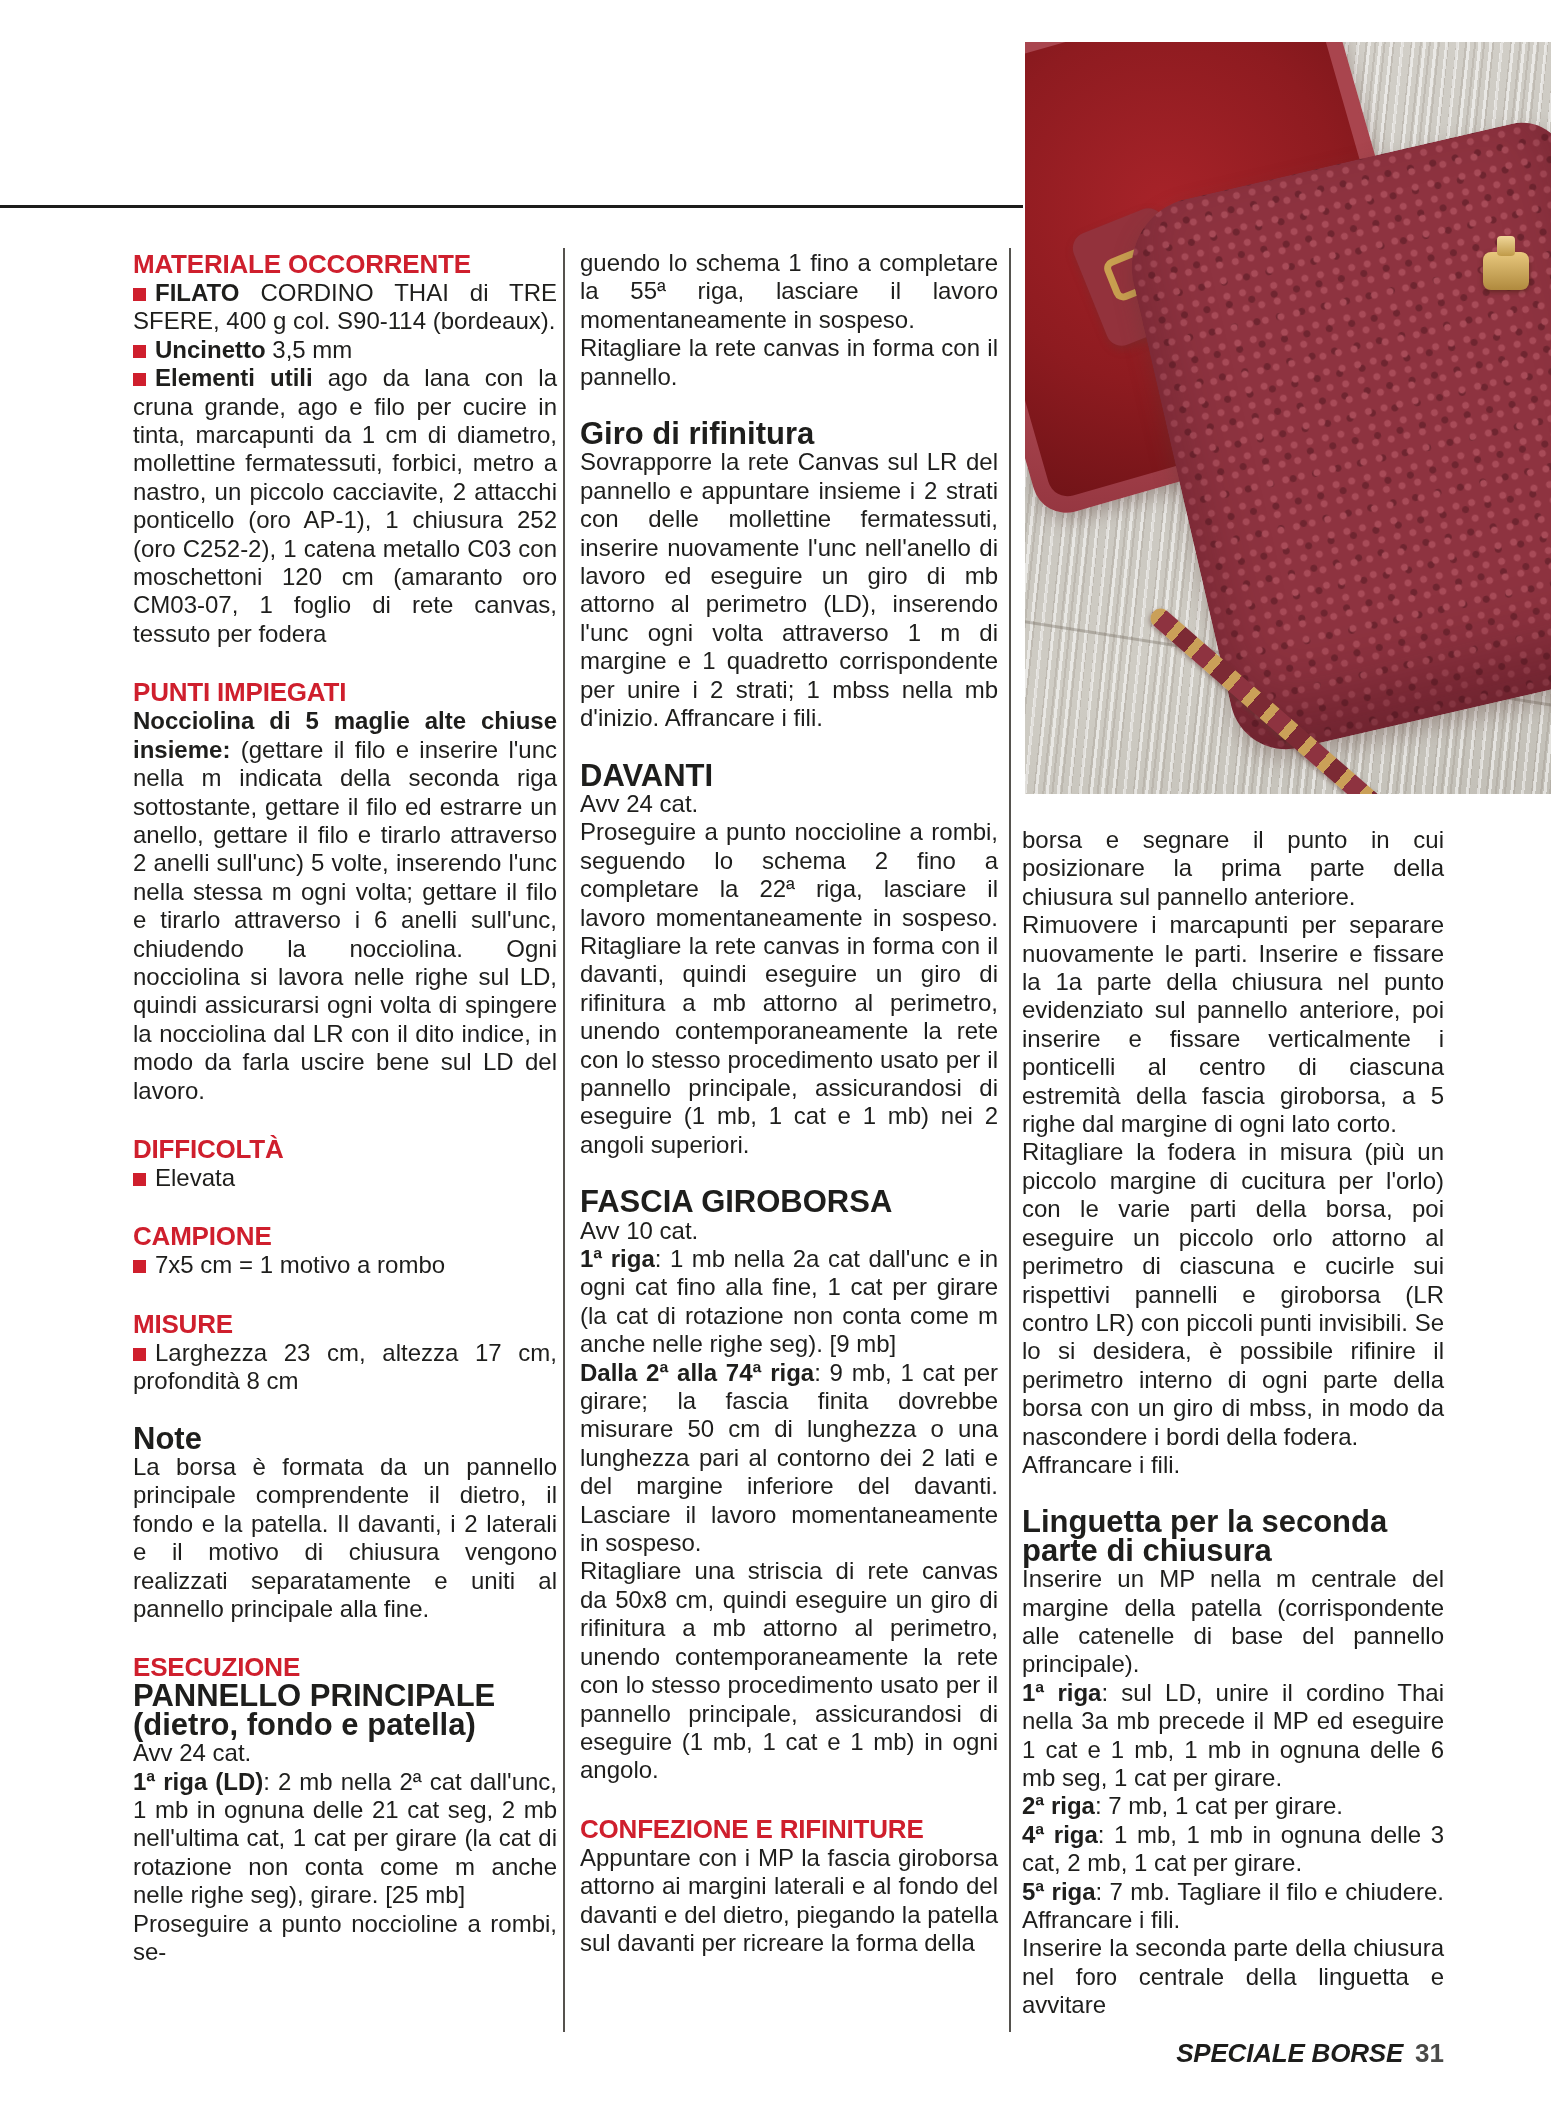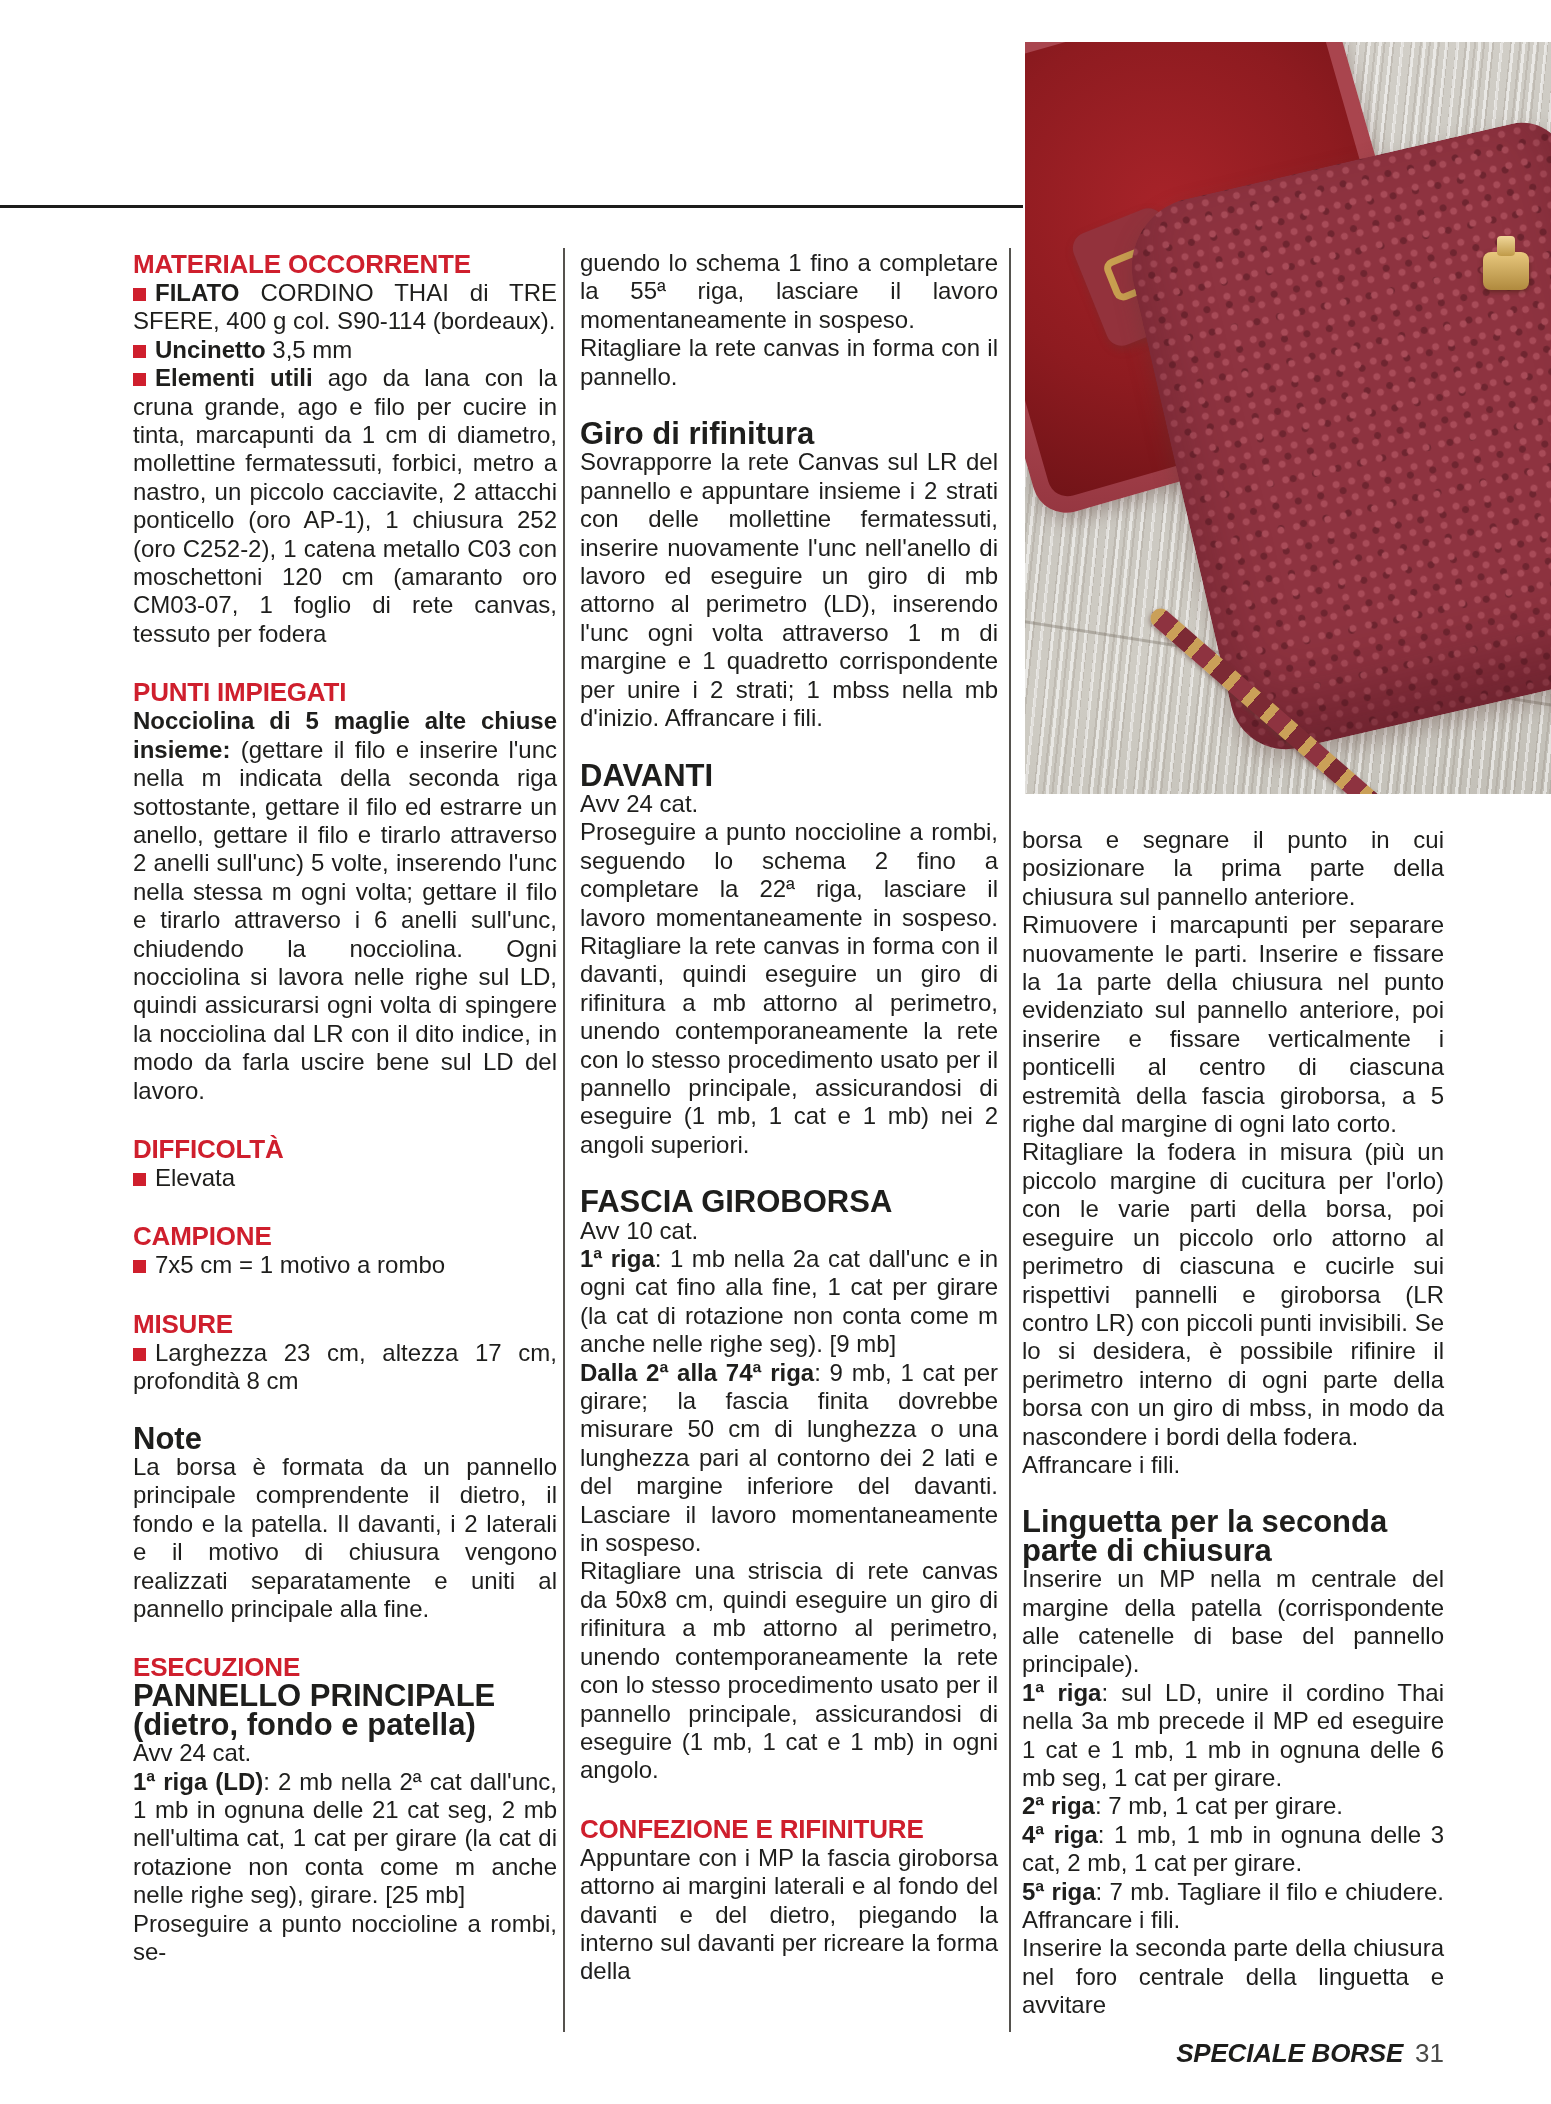--- a/index.html
+++ b/index.html
@@ -227,7 +227,7 @@
       <p class="p"><span class="b">Dalla 2ª alla 74ª riga</span><span>: 9 mb, 1 cat per girare; la fascia finita dovrebbe misurare 50 cm di lunghezza o una lunghezza pari al contorno dei 2 lati e del margine inferiore del davanti. Lasciare il lavoro momentaneamente in sospeso.</span></p>
       <p class="p"><span>Ritagliare una striscia di rete canvas da 50x8 cm, quindi eseguire un giro di rifinitura a mb attorno al perimetro, unendo contemporaneamente la rete con lo stesso procedimento usato per il pannello principale, assicurandosi di eseguire (1 mb, 1 cat e 1 mb) in ogni angolo.</span></p>
       <div class="hred gap"><span>CONFEZIONE E RIFINITURE</span></div>
-      <p class="p"><span>Appuntare con i MP la fascia giroborsa attorno ai margini laterali e al fondo del davanti e del dietro, piegando la interno sul davanti per ricreare la forma della</span></p>
+      <p class="p"><span>Appuntare con i MP la fascia giroborsa attorno ai margini laterali e al fondo del davanti e del dietro, piegando la patella sul davanti per ricreare la forma della</span></p>
     </div>
   <div class="col col3">
       <p class="p"><span>borsa e segnare il punto in cui posizionare la prima parte della chiusura sul pannello anteriore.</span></p>

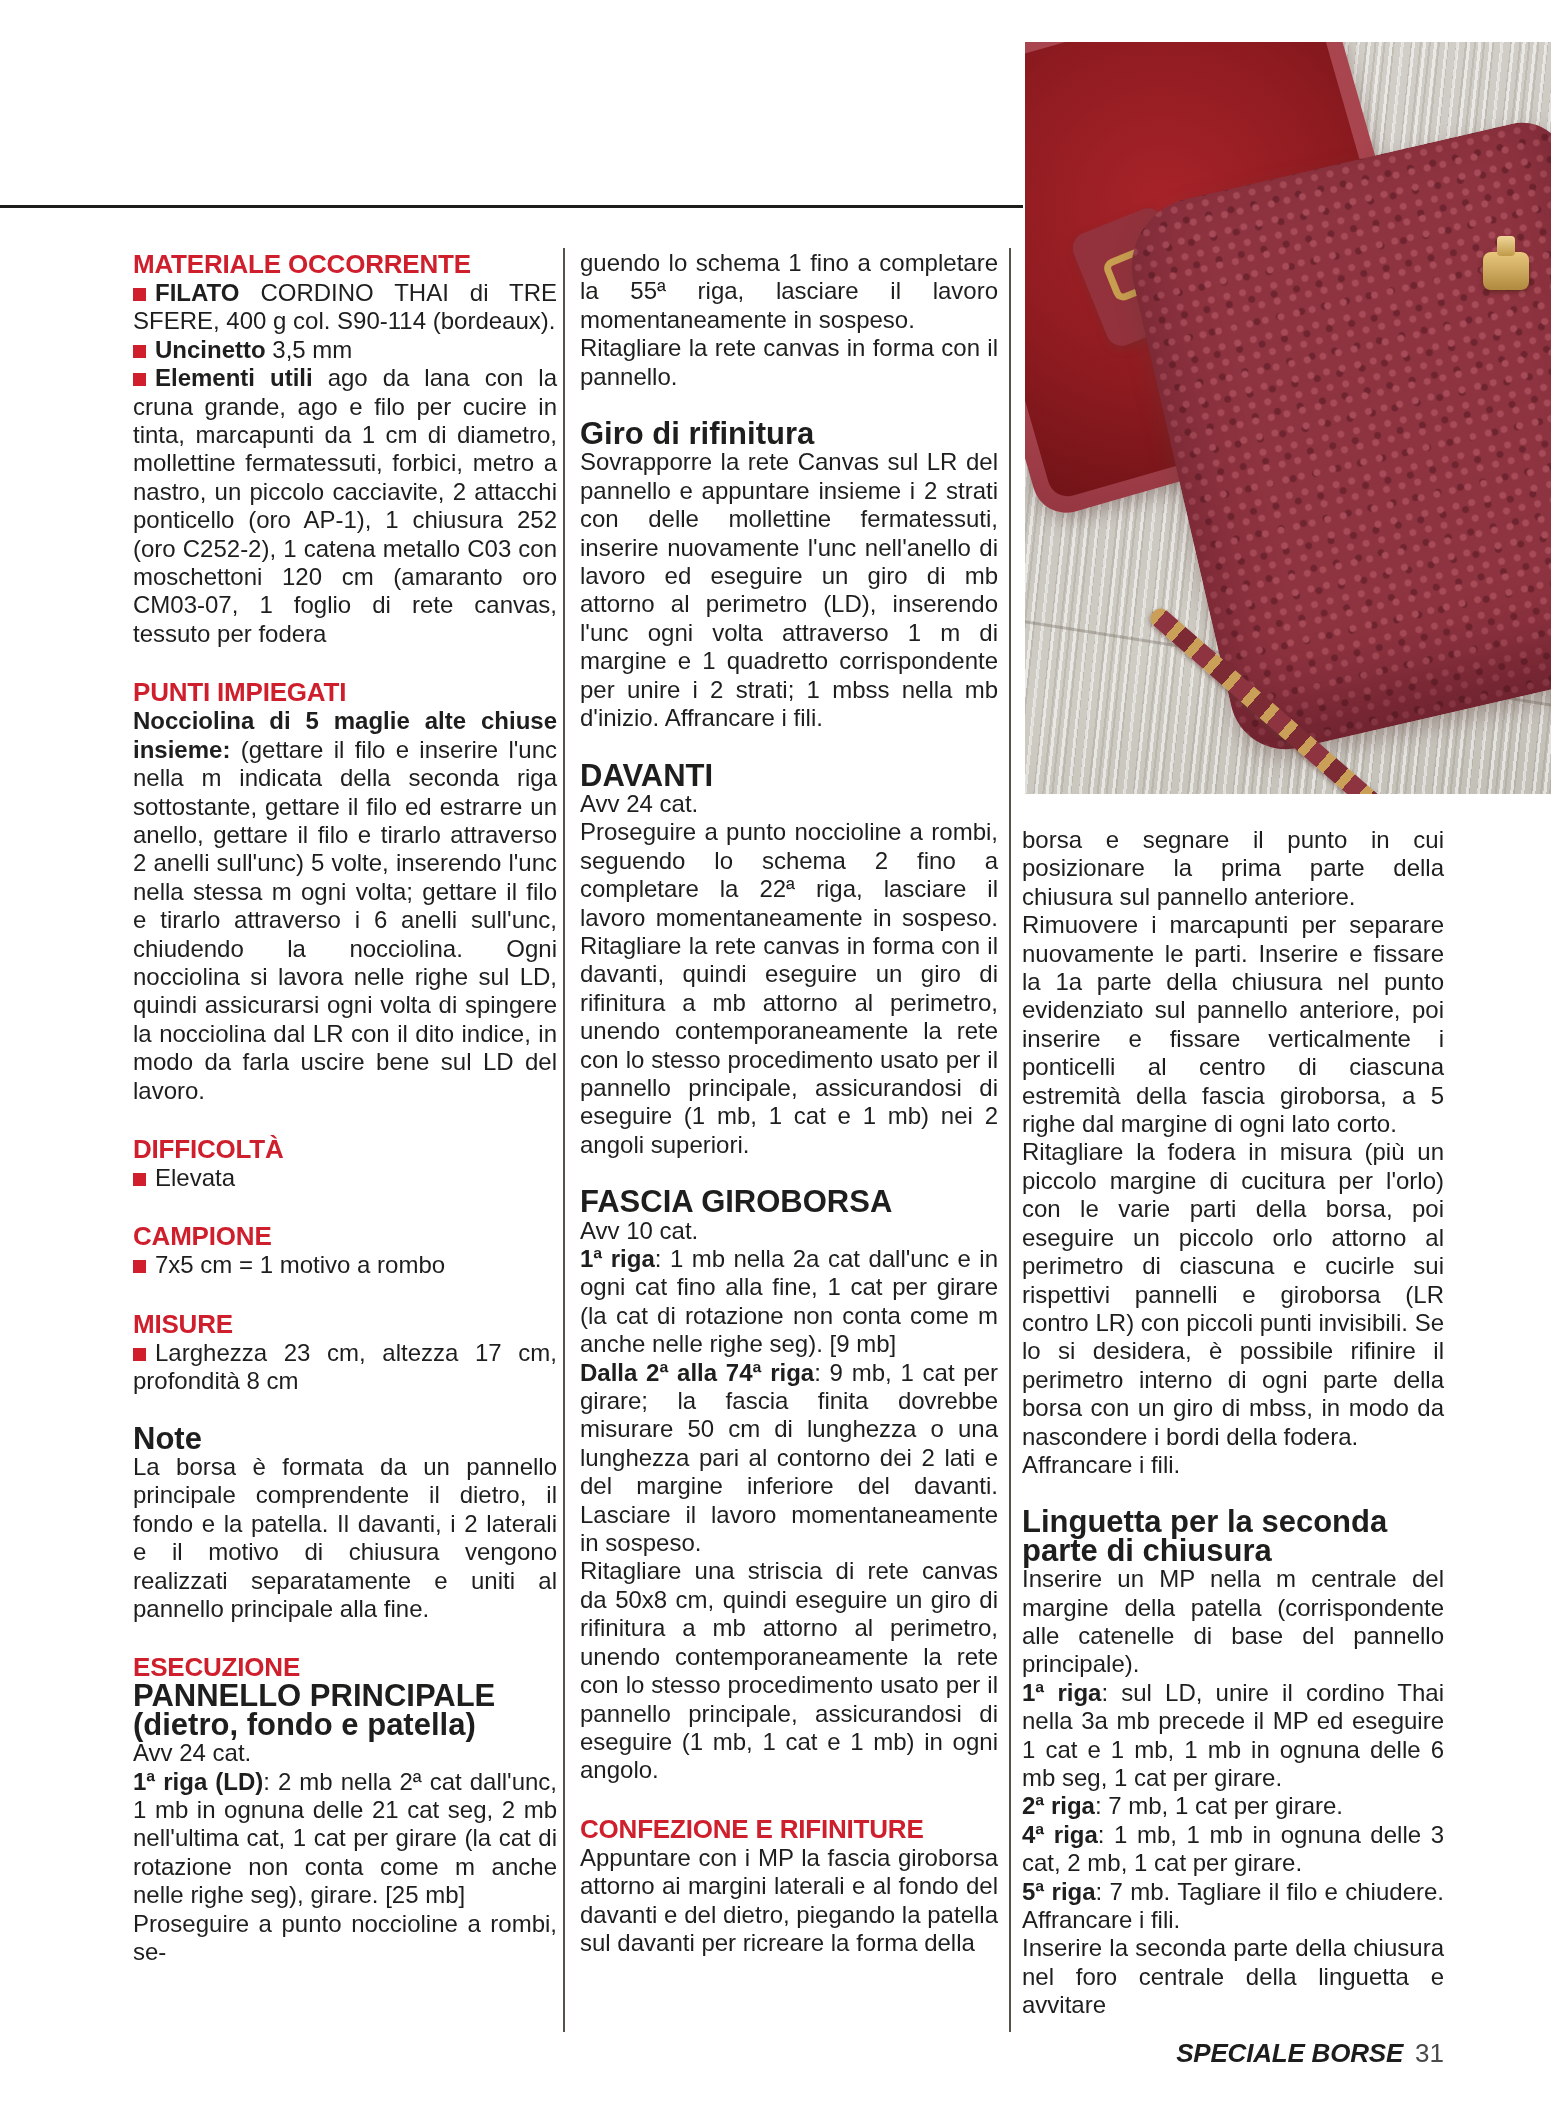--- a/index.html
+++ b/index.html
@@ -165,7 +165,7 @@
     line-height: 30px;
   }
   .footer .brand { font-weight: bold; color: #1d1d1b; letter-spacing: -0.2px; font-style: italic; }
-  .footer .pagenum { color: #4a4a48; margin-left: 12px; font-weight: normal; }
+  .footer .pagenum { color: #4a4a48; margin-left: 12px; font-weight: bold; }
 </style>
 </head>
 <body>

